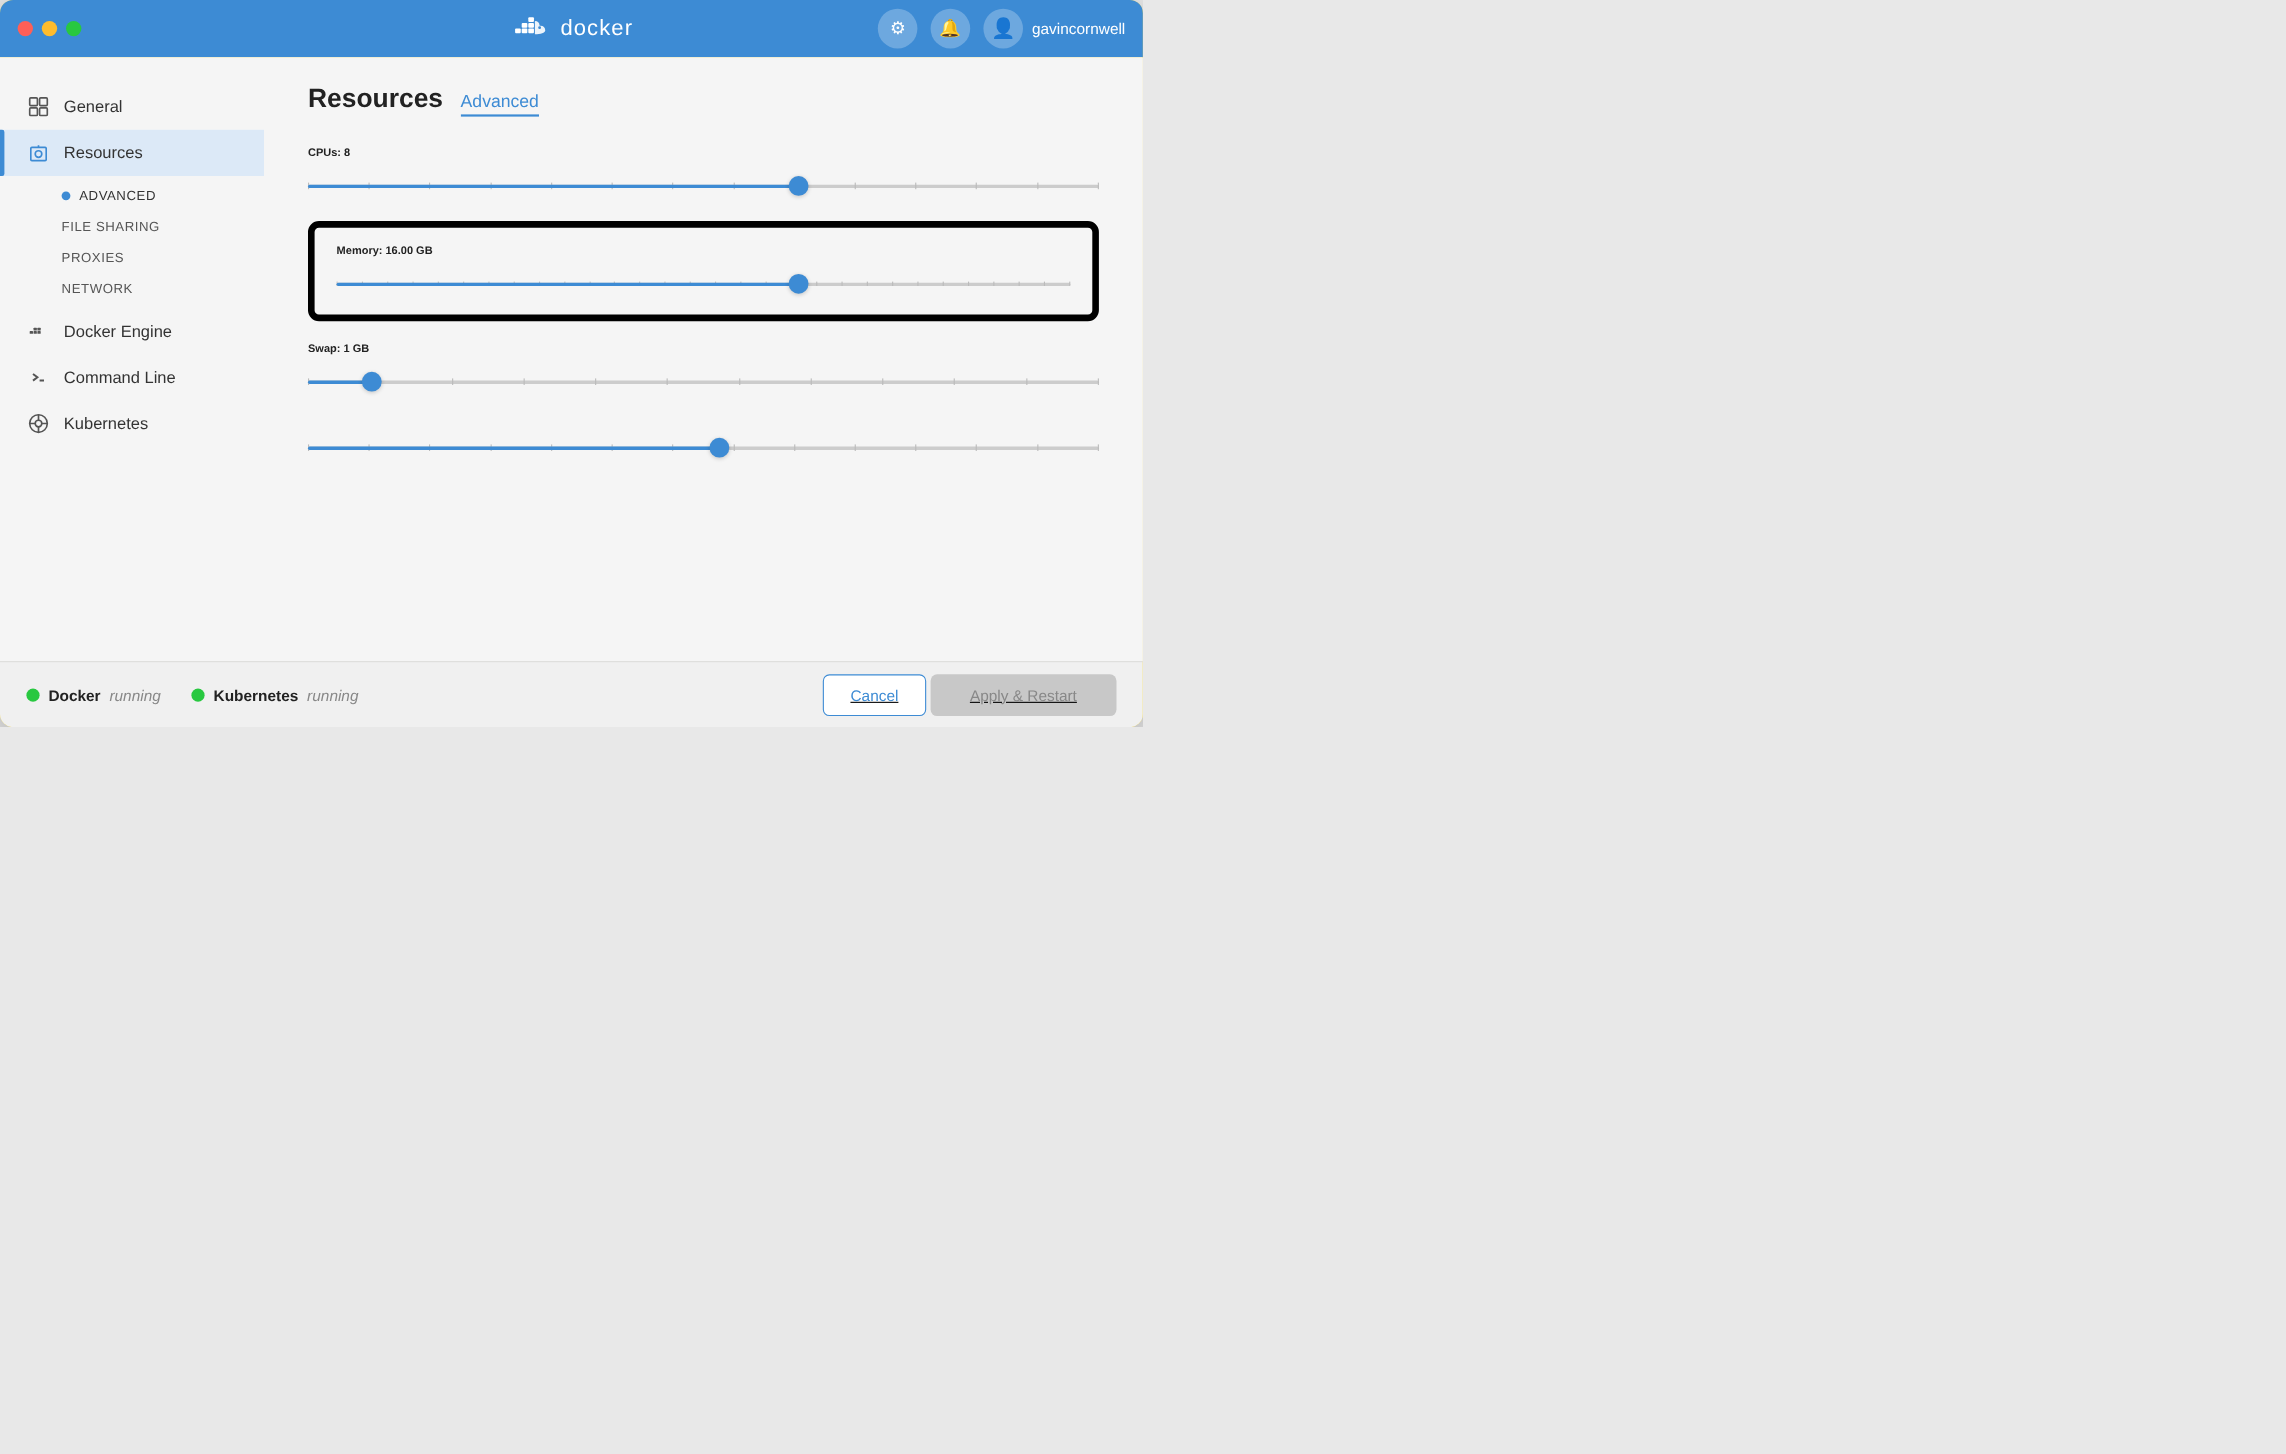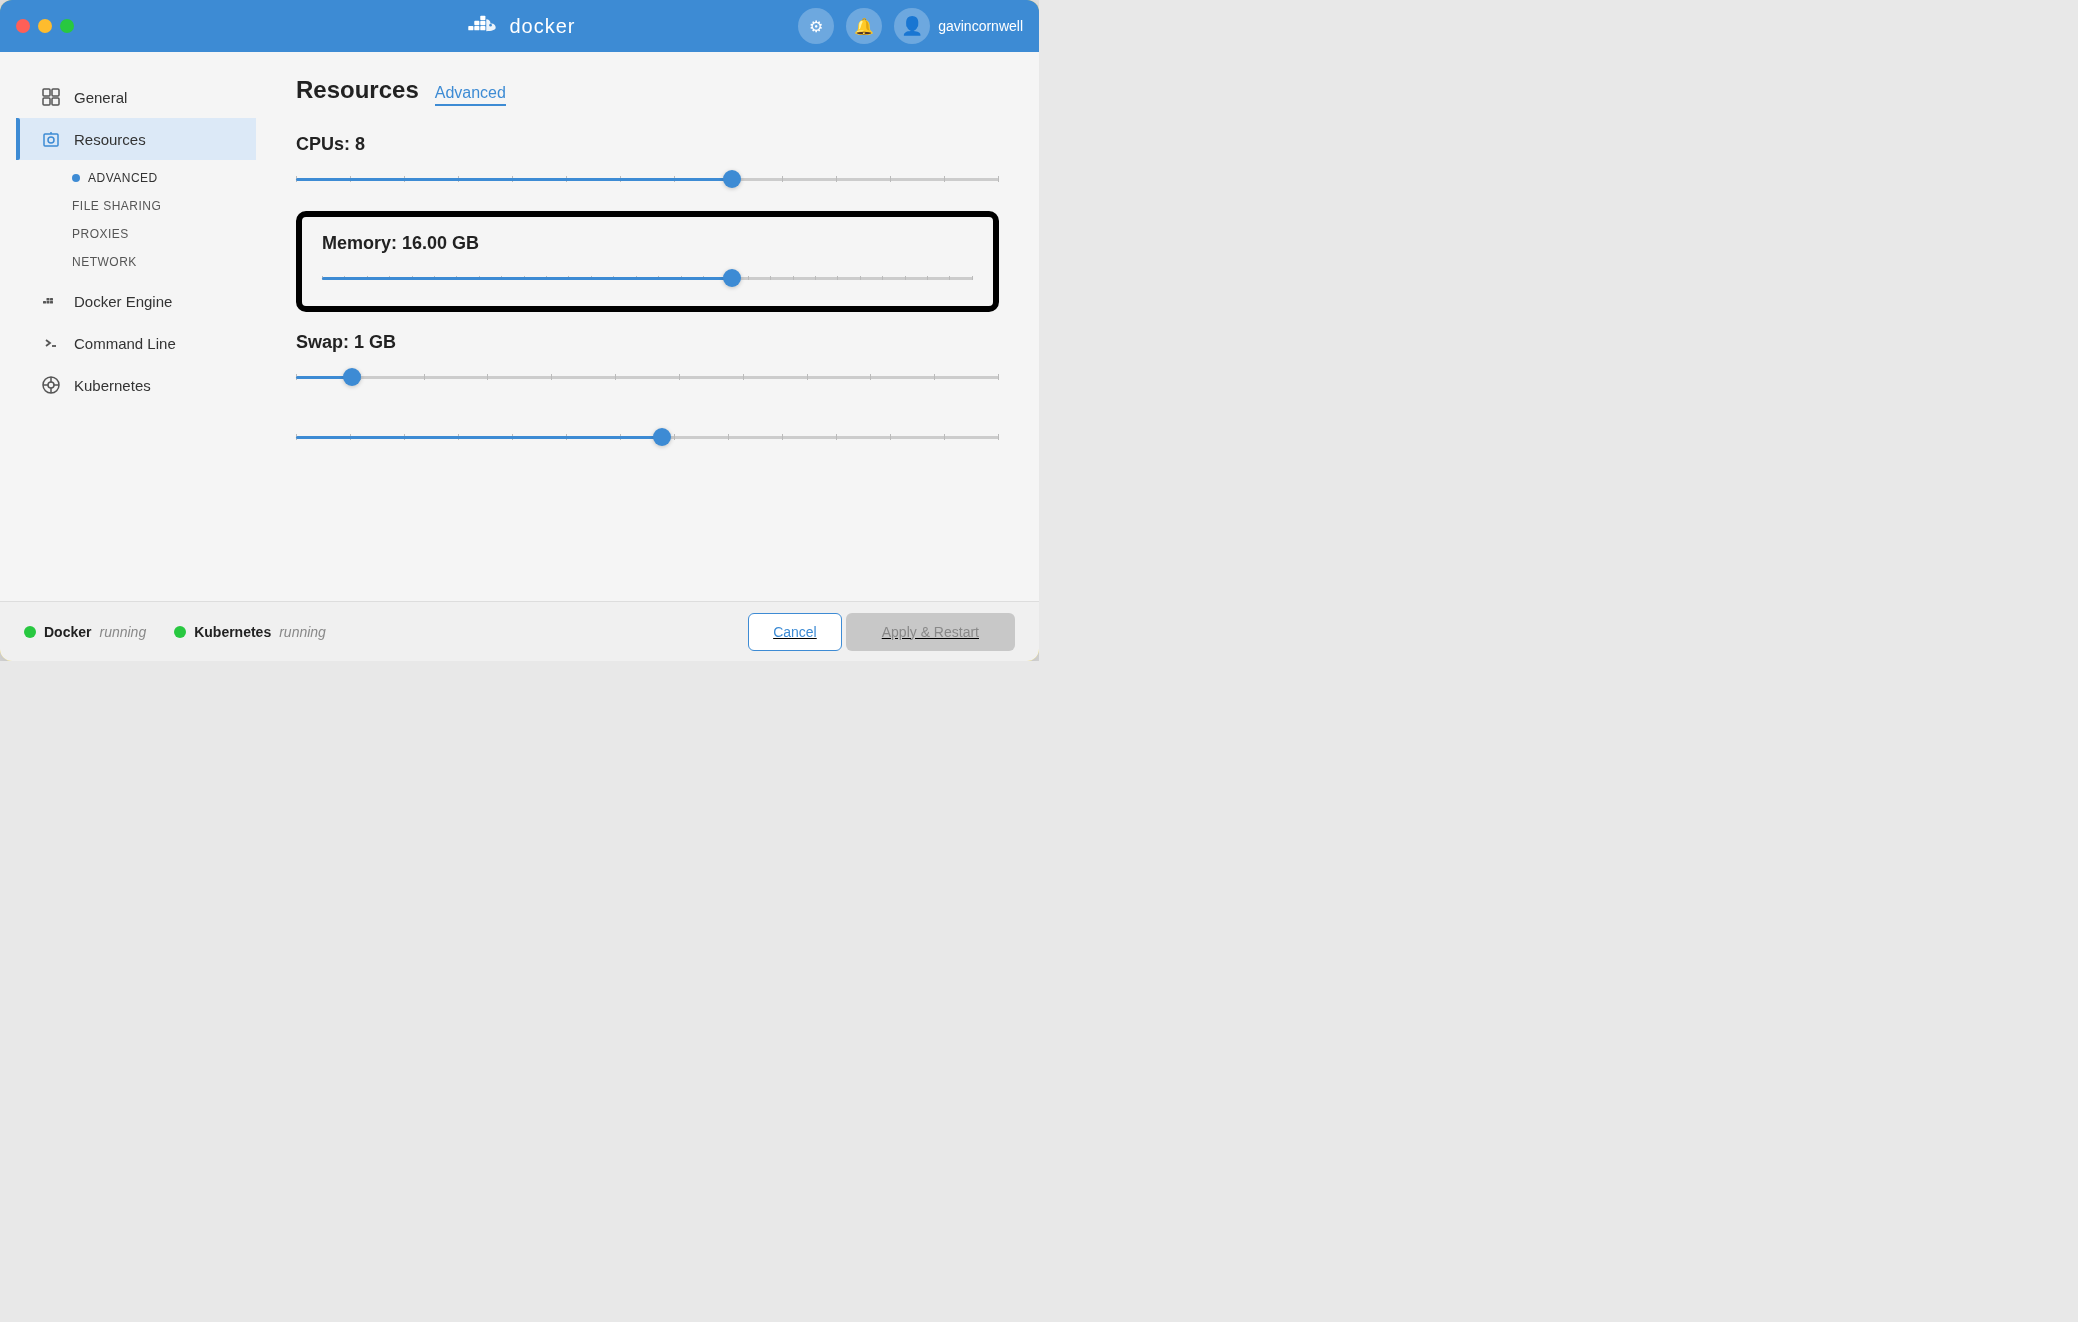--- a/index.html
+++ b/index.html
@@ -122,7 +122,6 @@
       flex-shrink: 0;
       padding: 24px 0;
       background: #f5f5f5;
-      margin-left: 16px;
     }
 
     .close-btn {

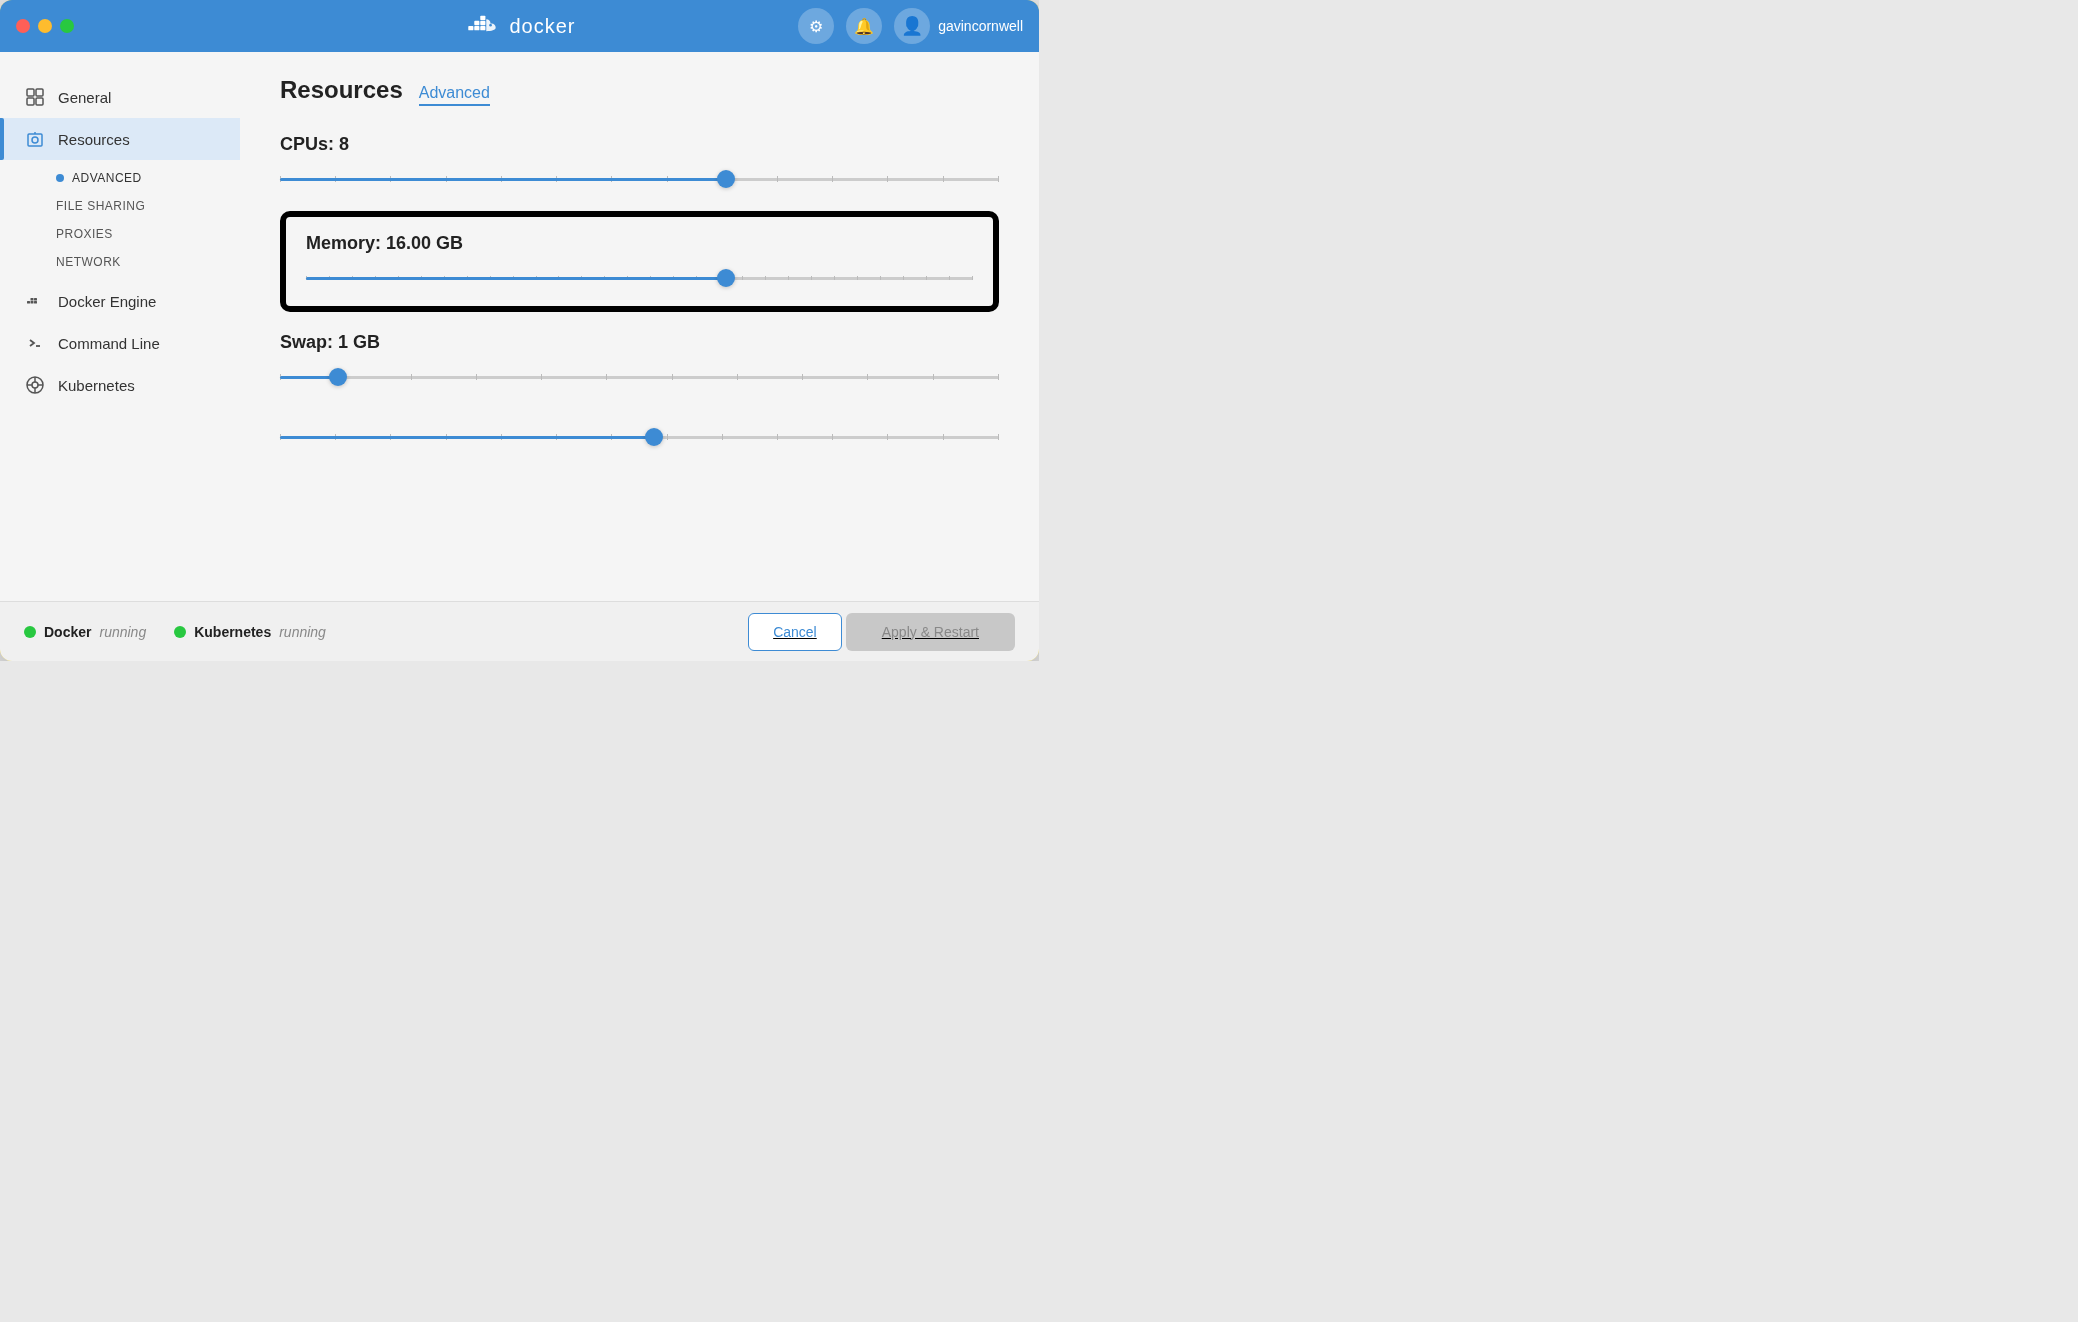--- a/index.html
+++ b/index.html
@@ -240,7 +240,7 @@
       margin-bottom: 20px;
     }
     .resource-label {
-      font-size: 18px;
+      font-size: 10px;
       color: #555;
       margin-bottom: 12px;
     }

